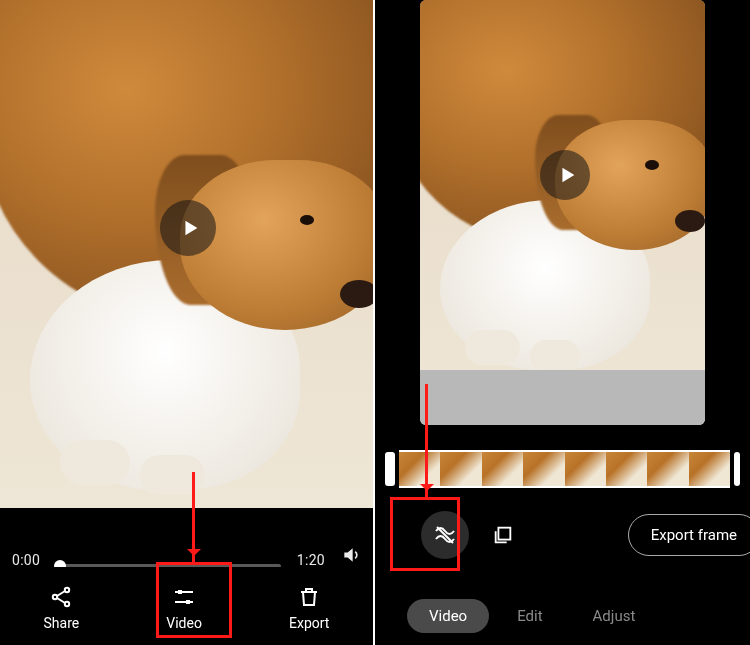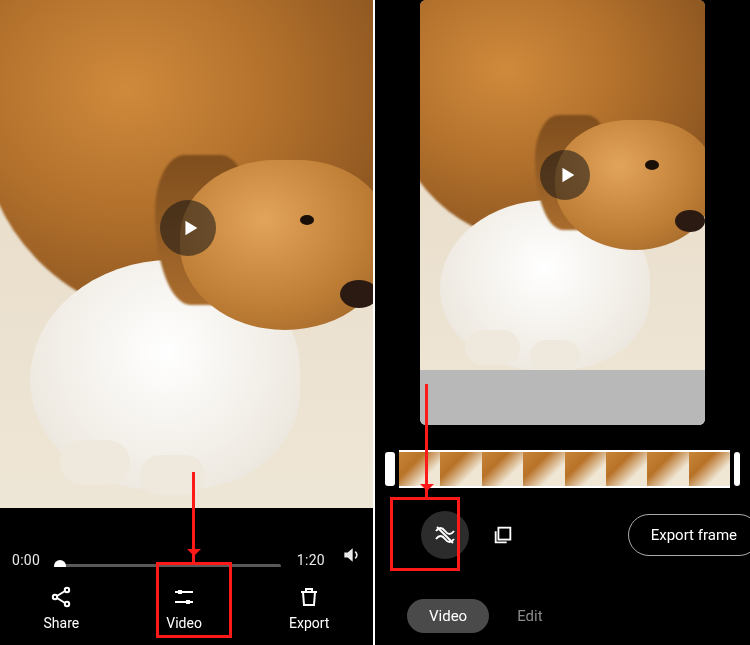--- a/index.html
+++ b/index.html
@@ -202,6 +202,7 @@
     <div class="rp-tabs">
       <div class="tab active"><span>Video</span></div>
       <div class="tab"><span>Edit</span></div>
+      <div class="tab cut"><span>Adjust</span></div>
     </div>
   </div>
 

